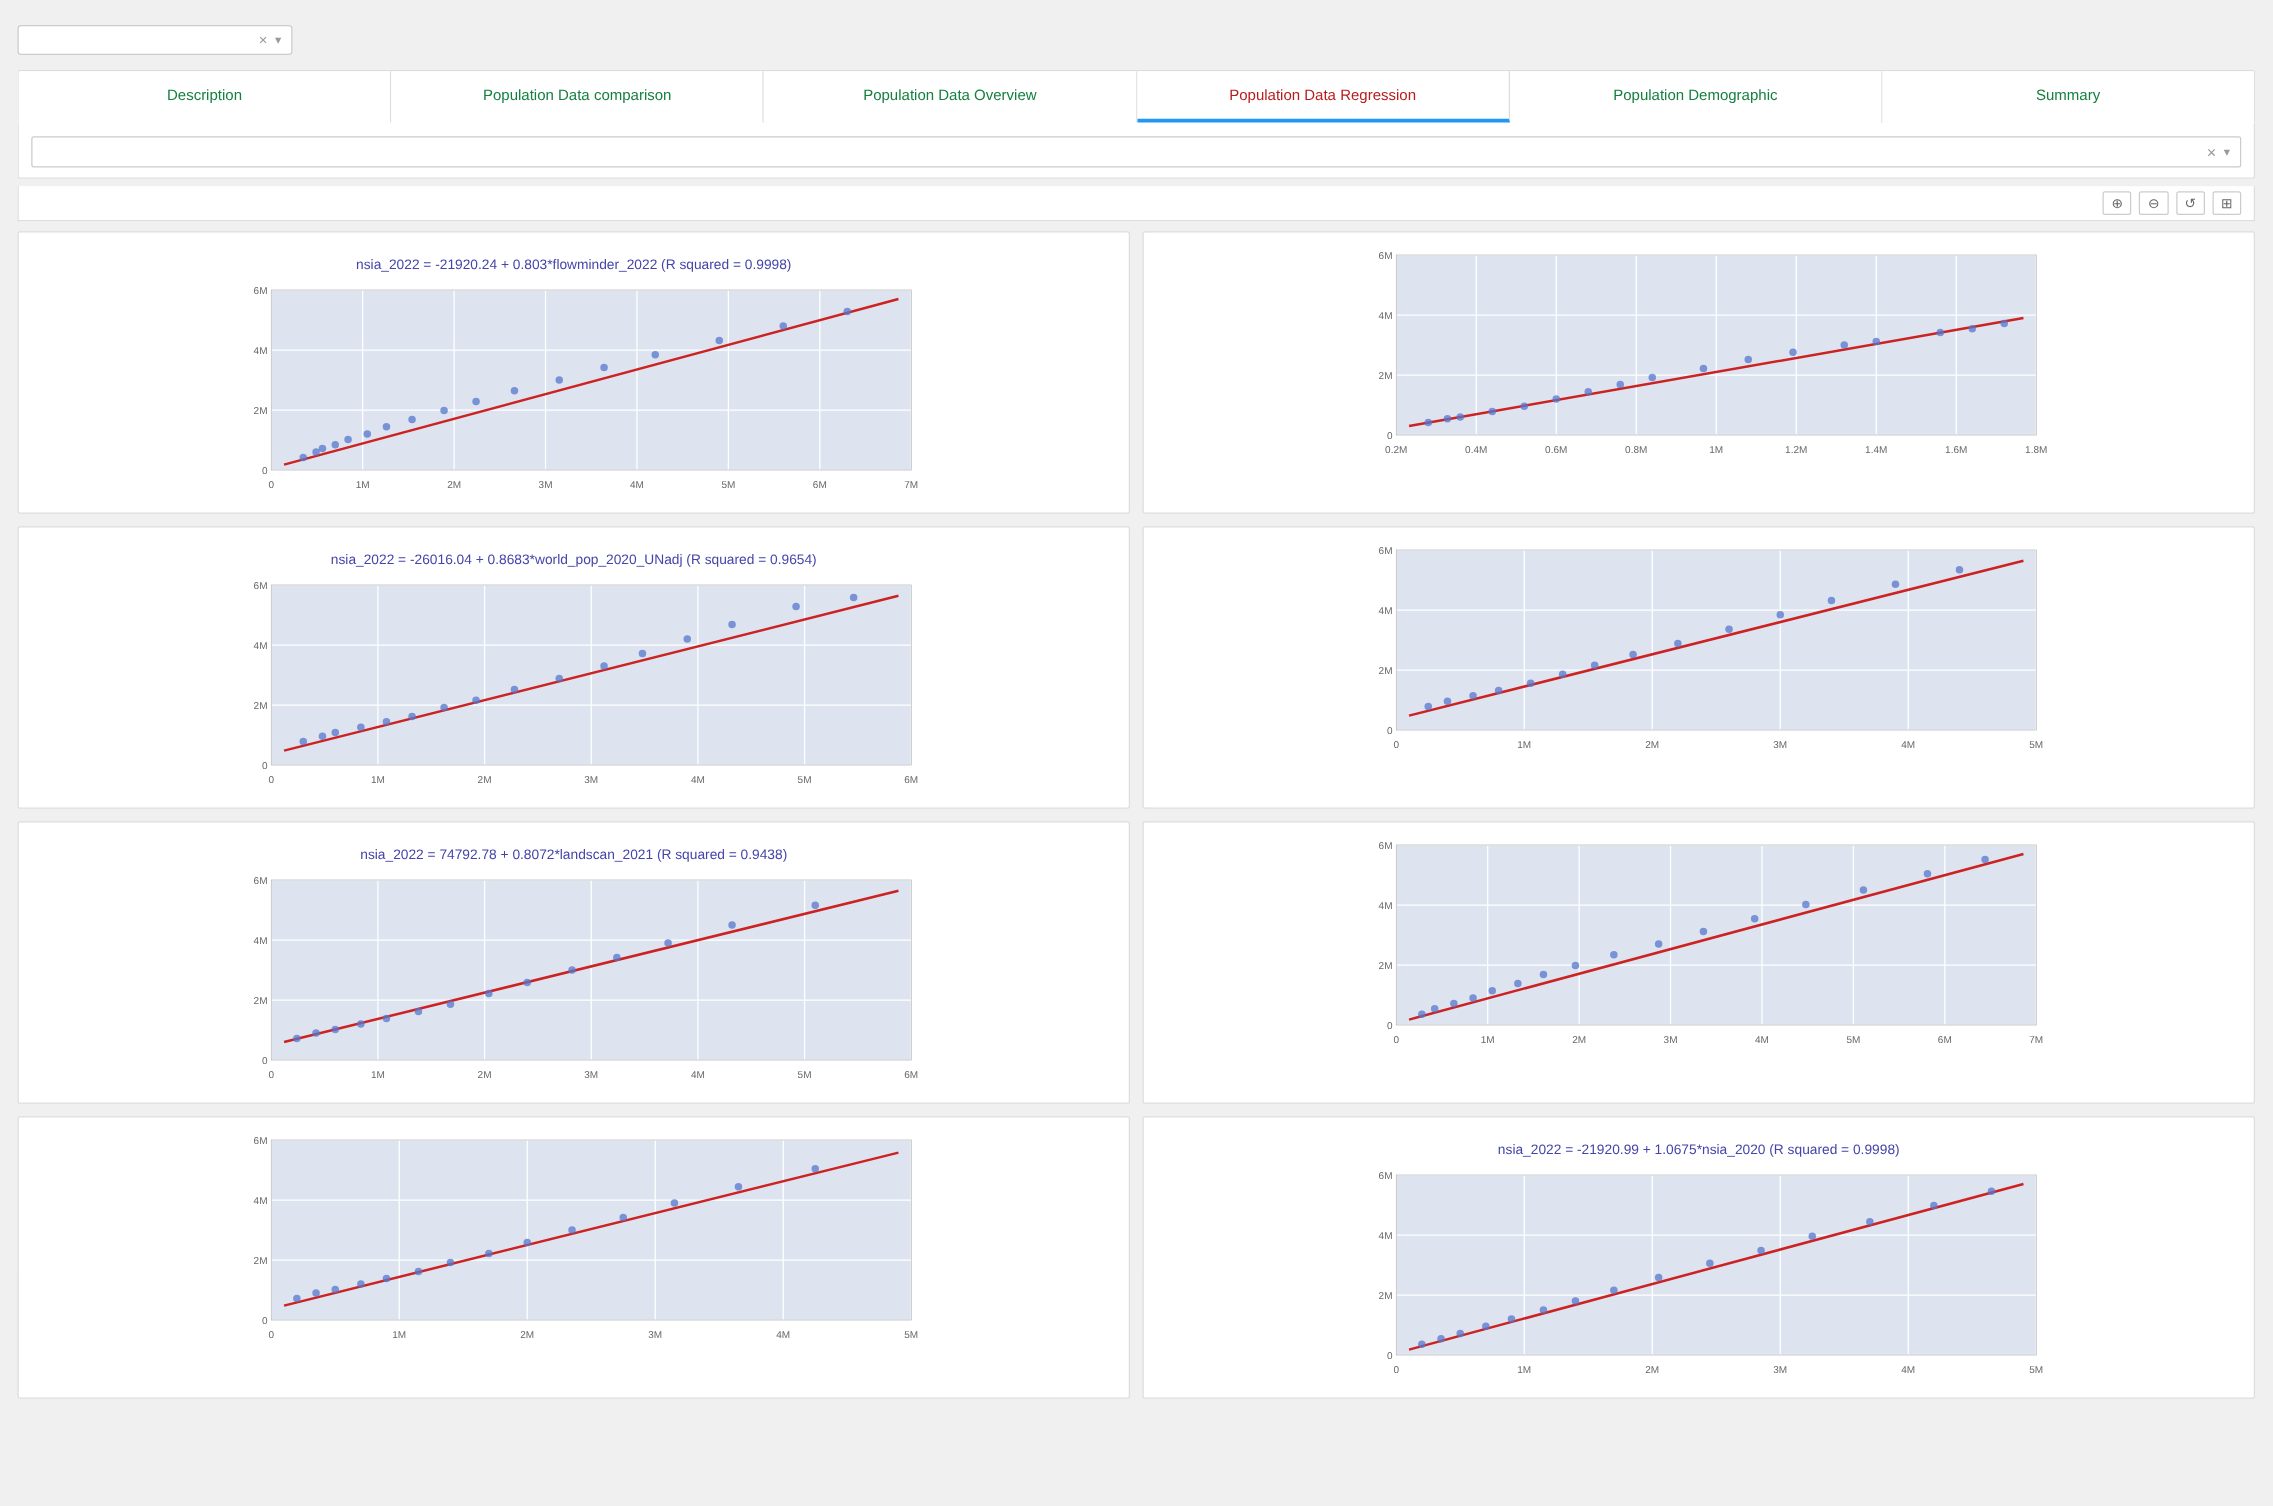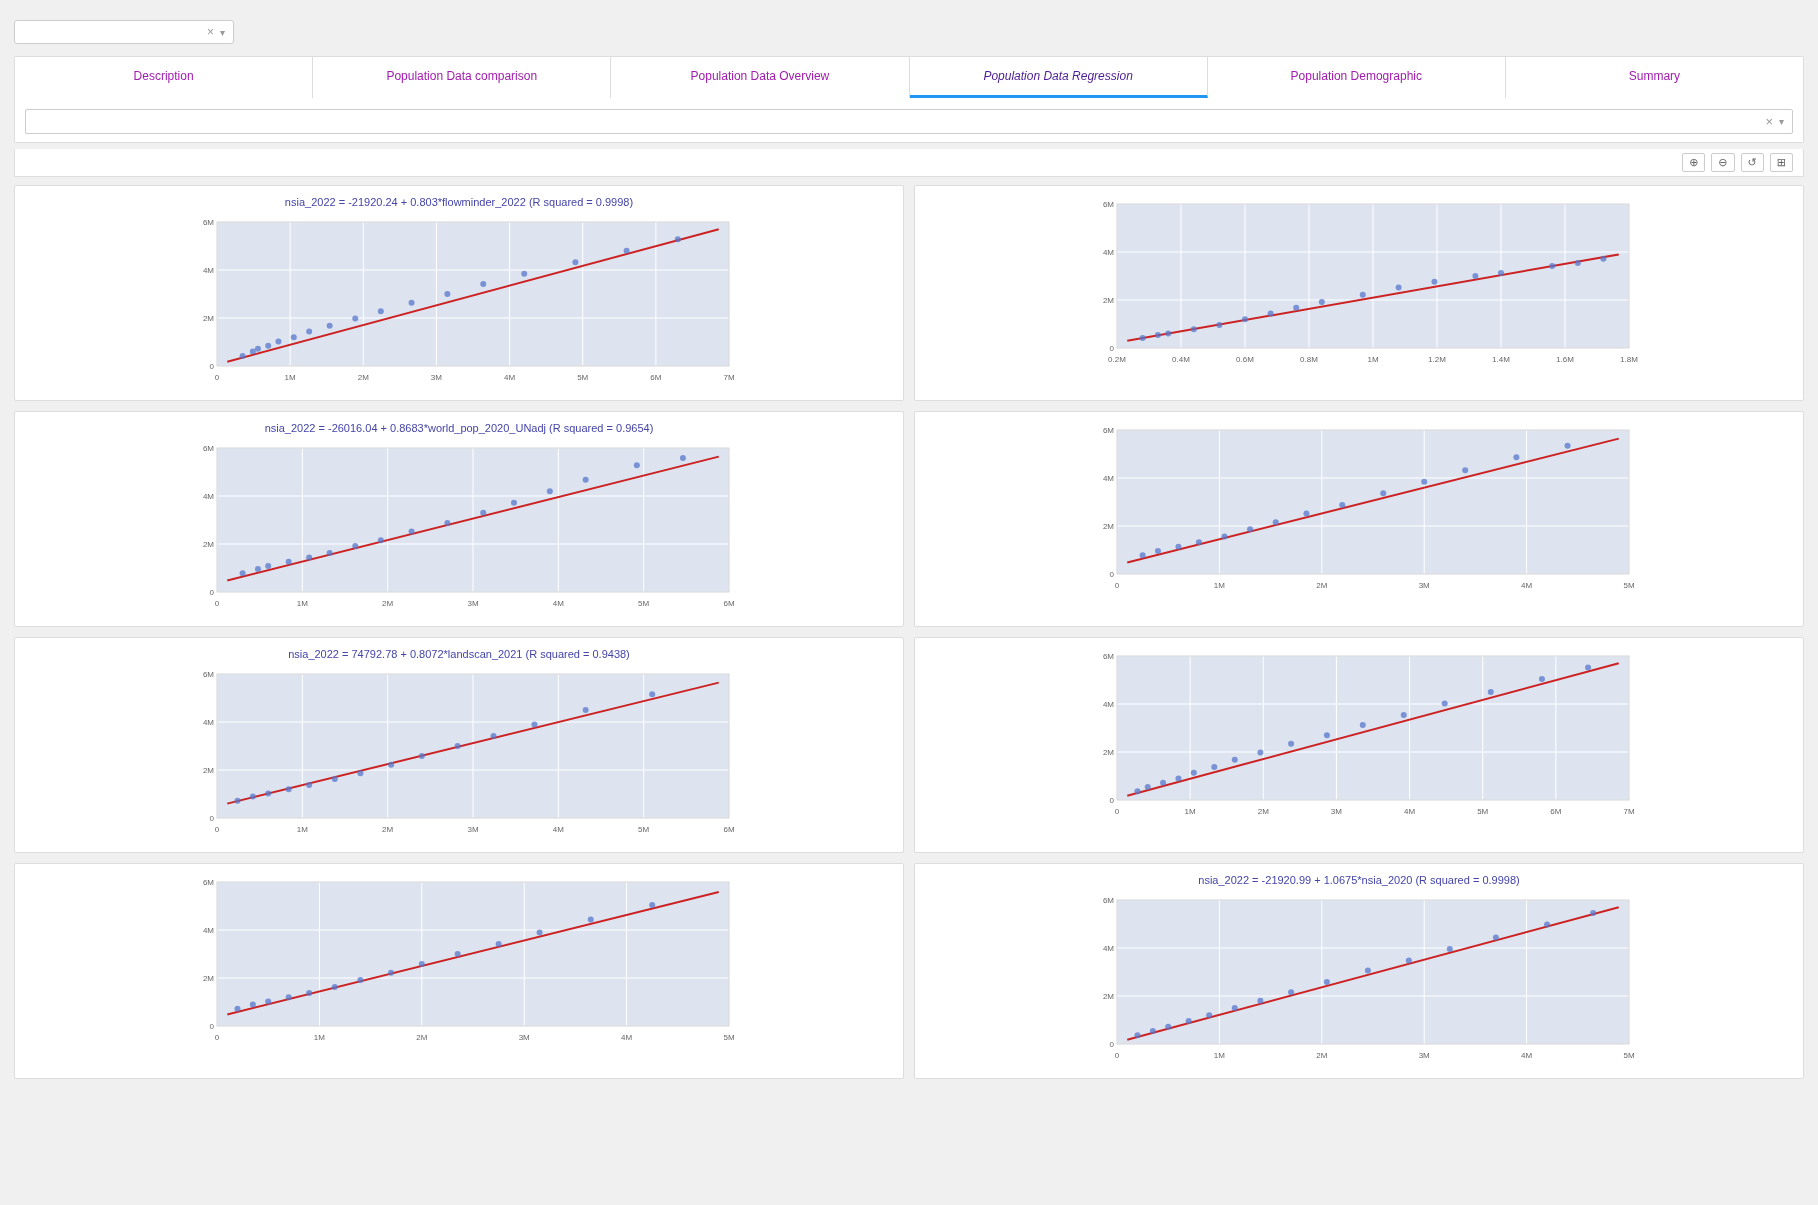--- a/index.html
+++ b/index.html
@@ -26,7 +26,7 @@
     .tab {
       flex: 1; text-align: center; padding: 12px 6px;
       cursor: pointer; border-right: 1px solid #ddd;
-      font-size: 12px; color: #a21caf; background: white;
+      font-size: 12px; color: #15803d; background: white;
       white-space: nowrap; overflow: hidden; text-overflow: ellipsis;
     }
     .tab:last-child { border-right: none; }

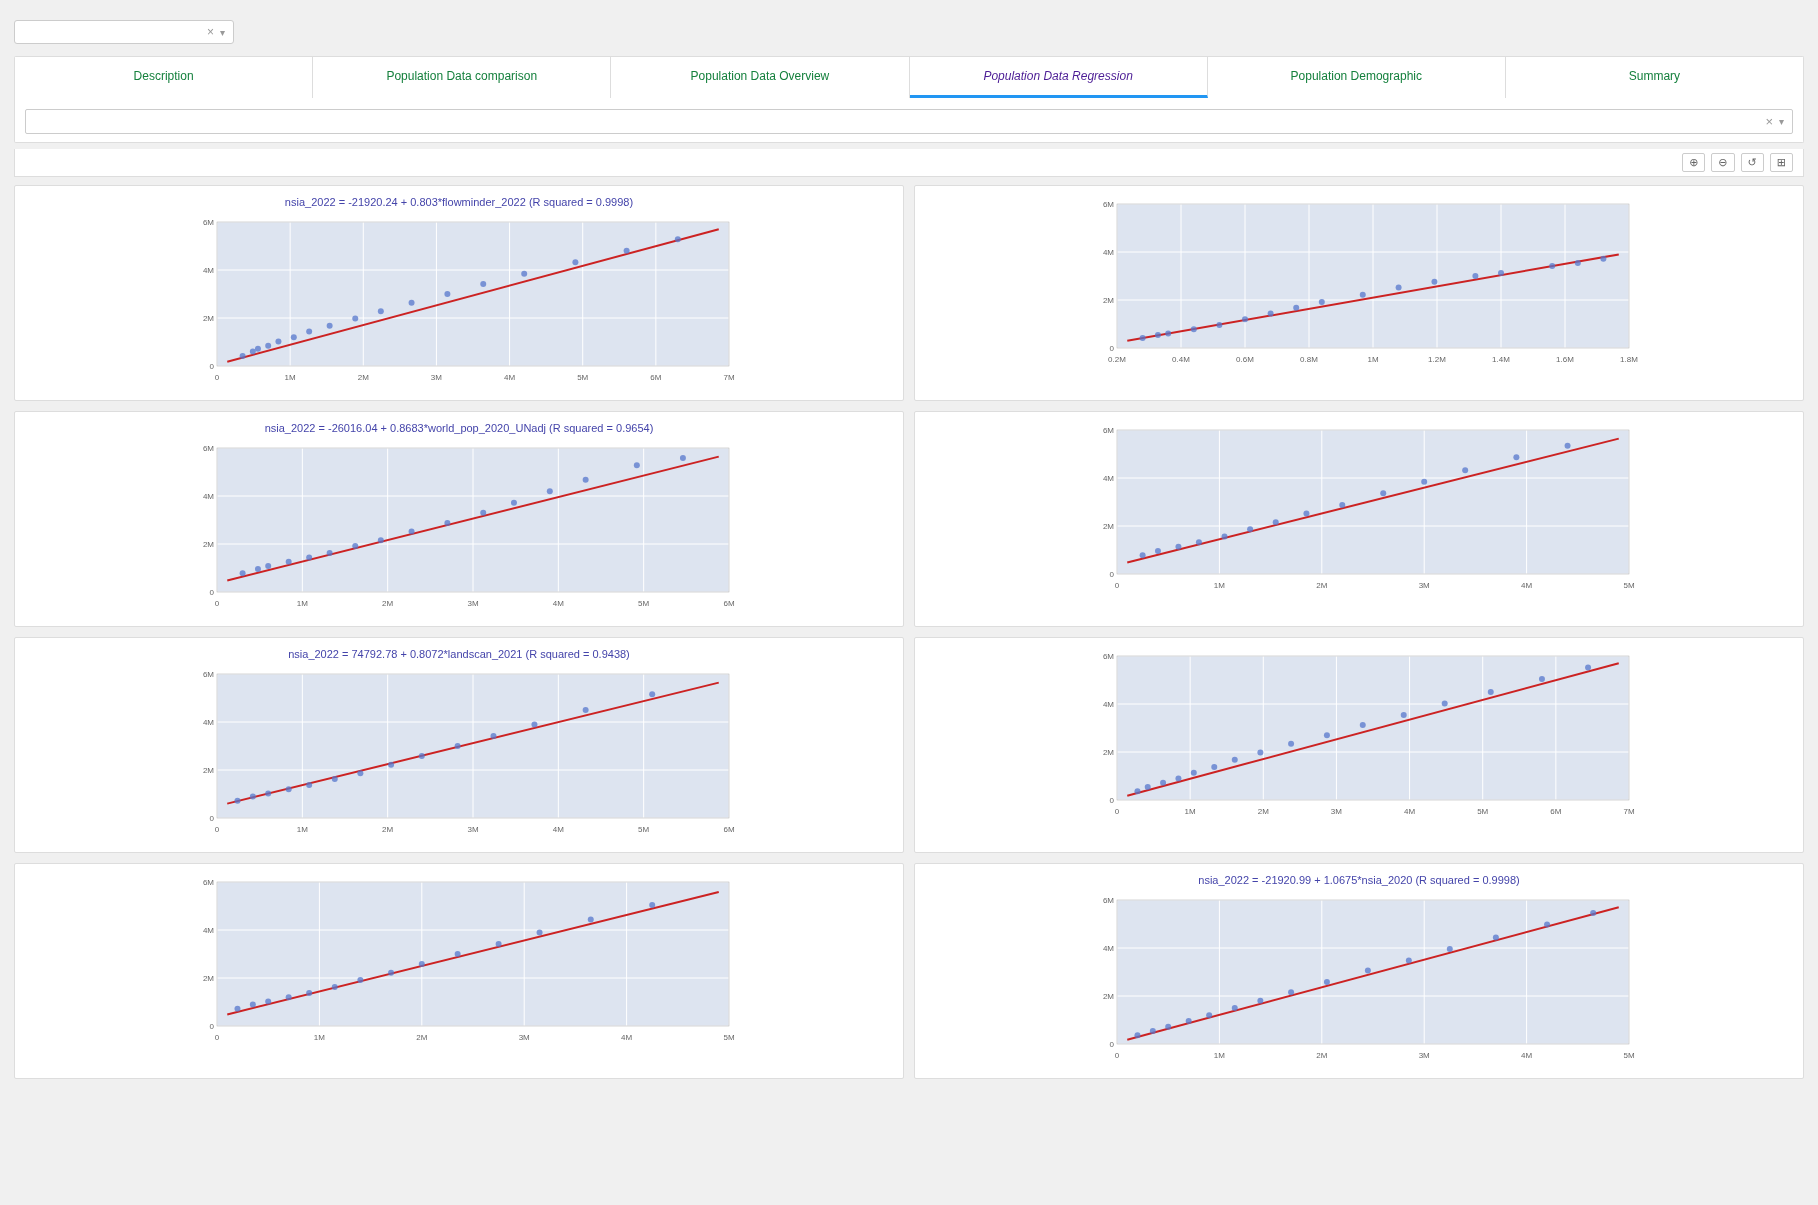--- a/index.html
+++ b/index.html
@@ -31,8 +31,8 @@
     }
     .tab:last-child { border-right: none; }
     .tab.active {
-      color: #4c1d95; border-bottom: 3px solid #2196F3;
-      font-weight: 500; background: white; font-style: italic;
+      color: #b91c1c; border-bottom: 3px solid #2196F3;
+      font-weight: 500; background: white;
     }
 
     .baseline-section {

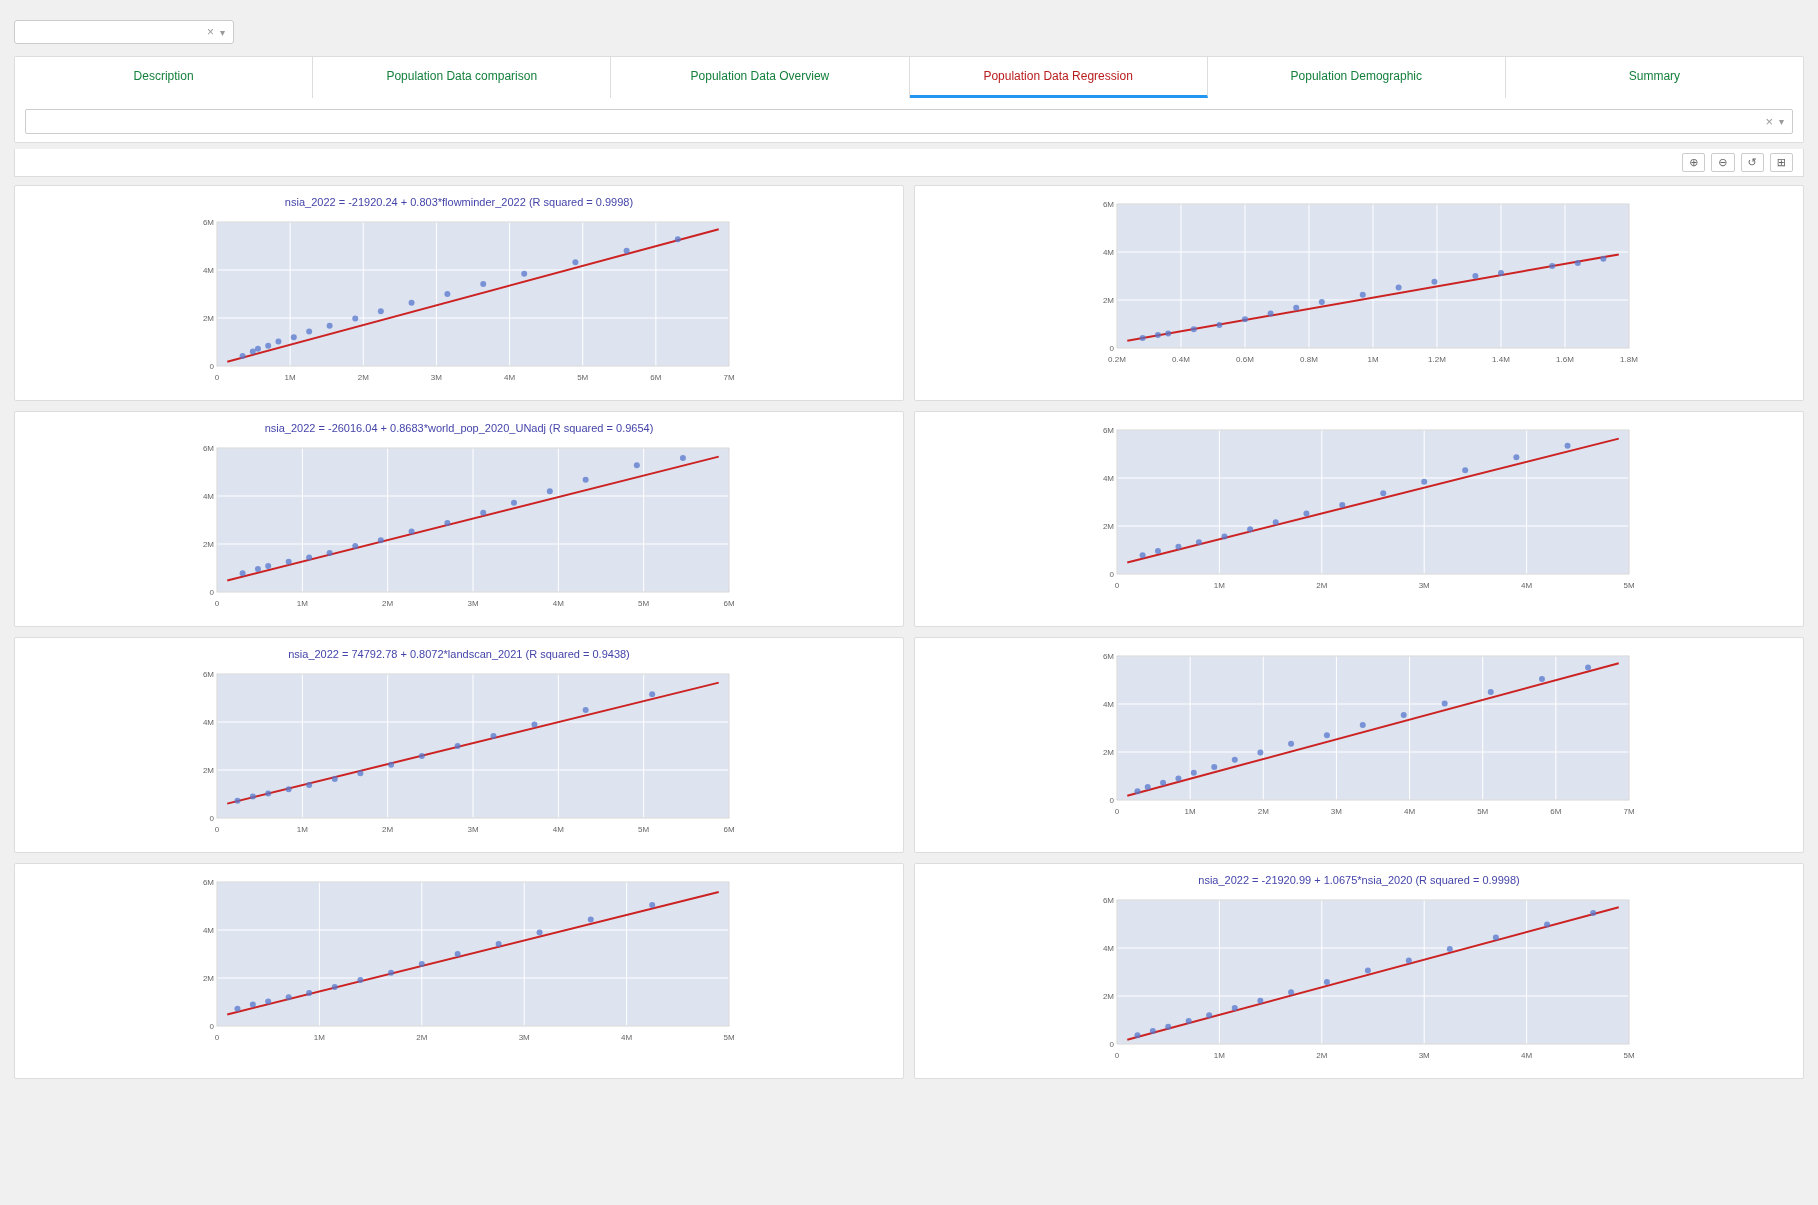--- a/index.html
+++ b/index.html
@@ -68,7 +68,7 @@
       padding: 10px 10px 6px 10px;
     }
     .chart-title {
-      text-align: center; font-size: 11px; color: #4444aa; margin-bottom: 6px;
+      text-align: center; font-size: 11px; color: #4444aa; margin-bottom: 6px; margin-top: 10px;
     }
     .chart-area {
       width: 100%; height: 180px; position: relative;

